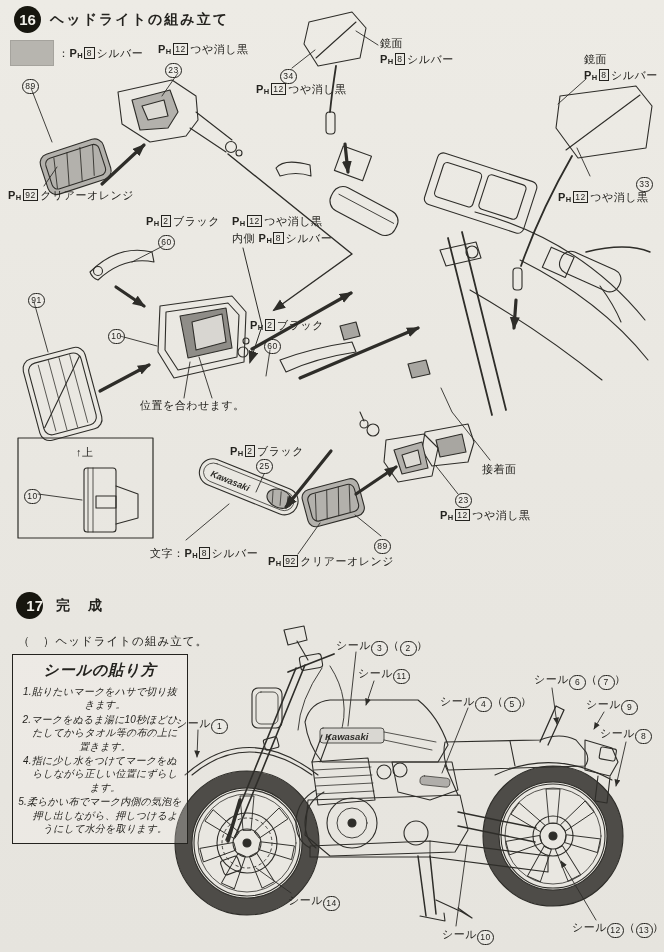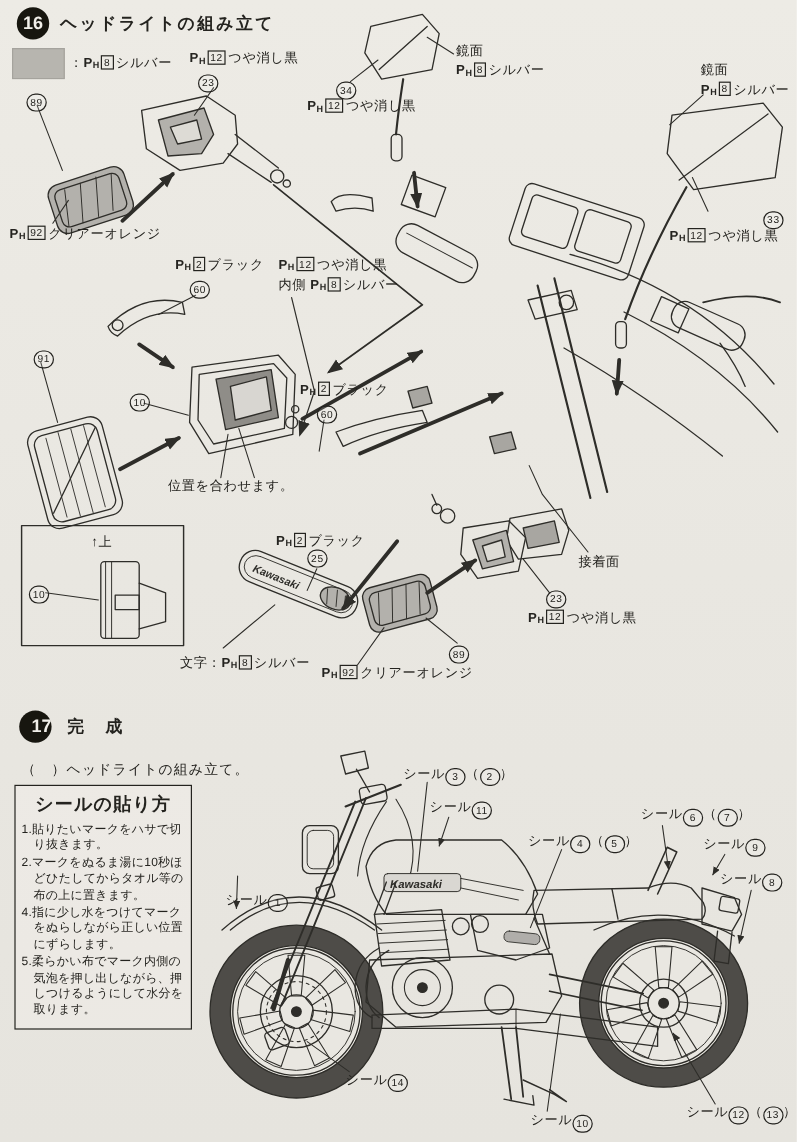--- a/index.html
+++ b/index.html
@@ -31,9 +31,9 @@
   .swatch{position:absolute;left:10px;top:40px;width:44px;height:26px;background:#b7b5af;
         box-shadow:inset 0 0 0 1px #a5a39d;}
   #howto{
-    position:absolute;left:12px;top:654px;width:148px;
+    position:absolute;left:12px;top:654px;width:176px;
     border:1.2px solid #24231f;background:rgba(250,249,245,0.25);
-    padding:4px 5px 7px 5px;box-sizing:border-box;
+    padding:4px 5px 7px 5px;box-sizing:border-box;font-style:italic;
   }
   #howto h3{margin:2px 0 5px 0;text-align:center;font-size:15px;font-weight:bold;letter-spacing:1px;}
   .step{font-size:10px;line-height:1.34;padding-left:10px;text-indent:-10px;margin-bottom:1px;

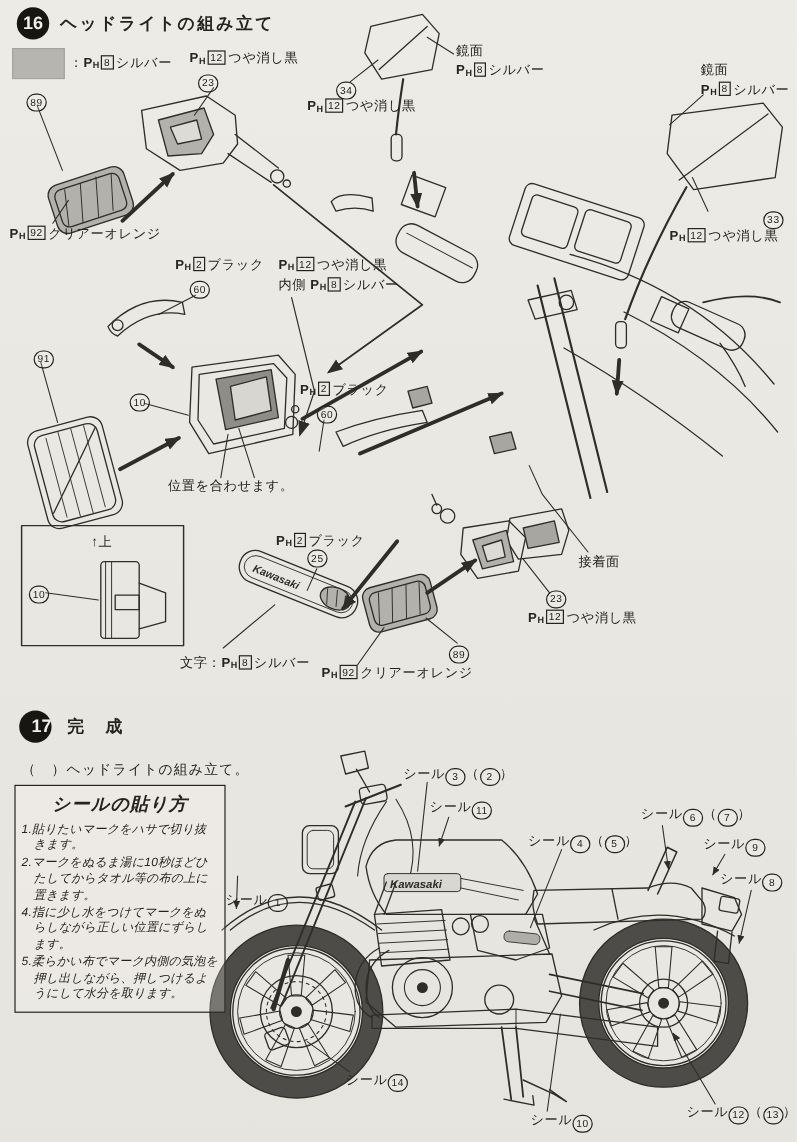--- a/index.html
+++ b/index.html
@@ -37,7 +37,7 @@
   }
   #howto h3{margin:2px 0 5px 0;text-align:center;font-size:15px;font-weight:bold;letter-spacing:1px;}
   .step{font-size:10px;line-height:1.34;padding-left:10px;text-indent:-10px;margin-bottom:1px;
-        letter-spacing:0.2px;}
+        letter-spacing:0.2px;text-align:center;}
 </style>
 </head>
 <body>

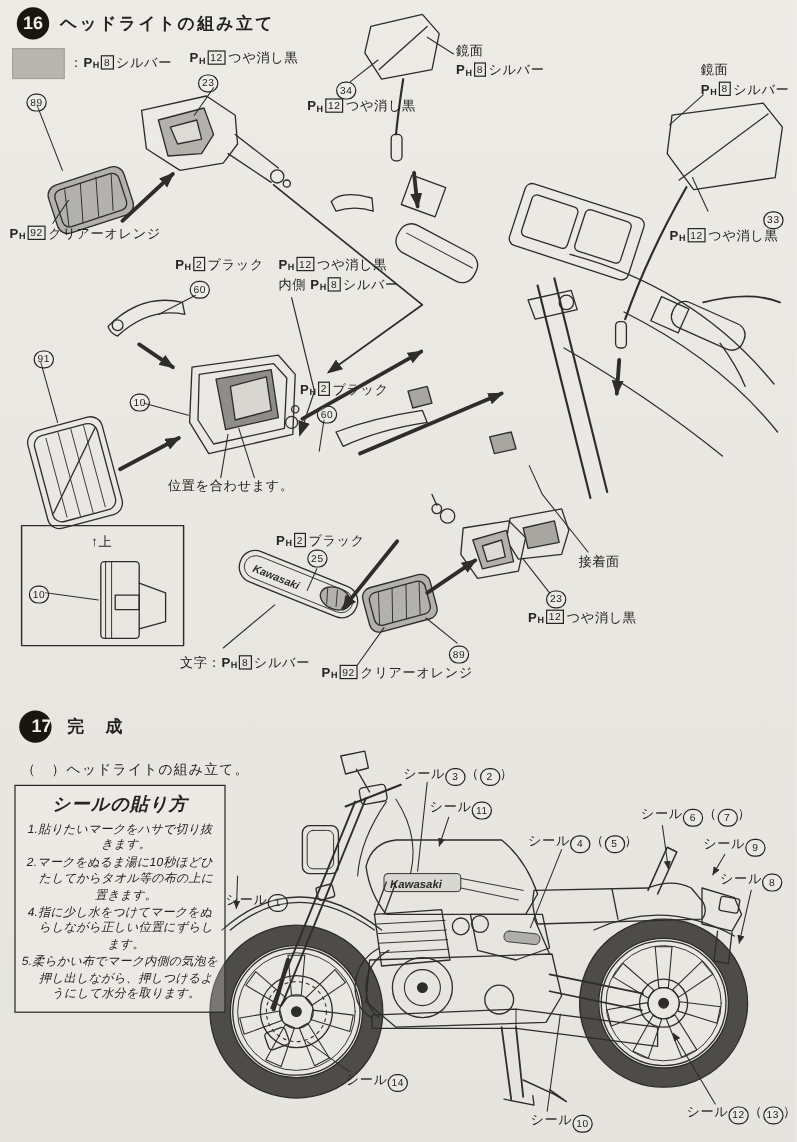--- a/index.html
+++ b/index.html
@@ -373,7 +373,7 @@
   </div>
 
   <div>
-      <div class="lbl" style="left: 176px; top: 743px; margin-left: 12px;"><span>シール</span><span class="circ">1</span></div>
+      <div class="lbl" style="left: 176px; top: 716px;"><span>シール</span><span class="circ">1</span></div>
       <div class="lbl" style="left: 336px; top: 638px;"><span>シール</span><span class="circ">3</span><span>（</span><span class="circ">2</span><span>）</span></div>
       <div class="lbl" style="left: 358px; top: 666px;"><span>シール</span><span class="circ">11</span></div>
       <div class="lbl" style="left: 440px; top: 694px;"><span>シール</span><span class="circ">4</span><span>（</span><span class="circ">5</span><span>）</span></div>

